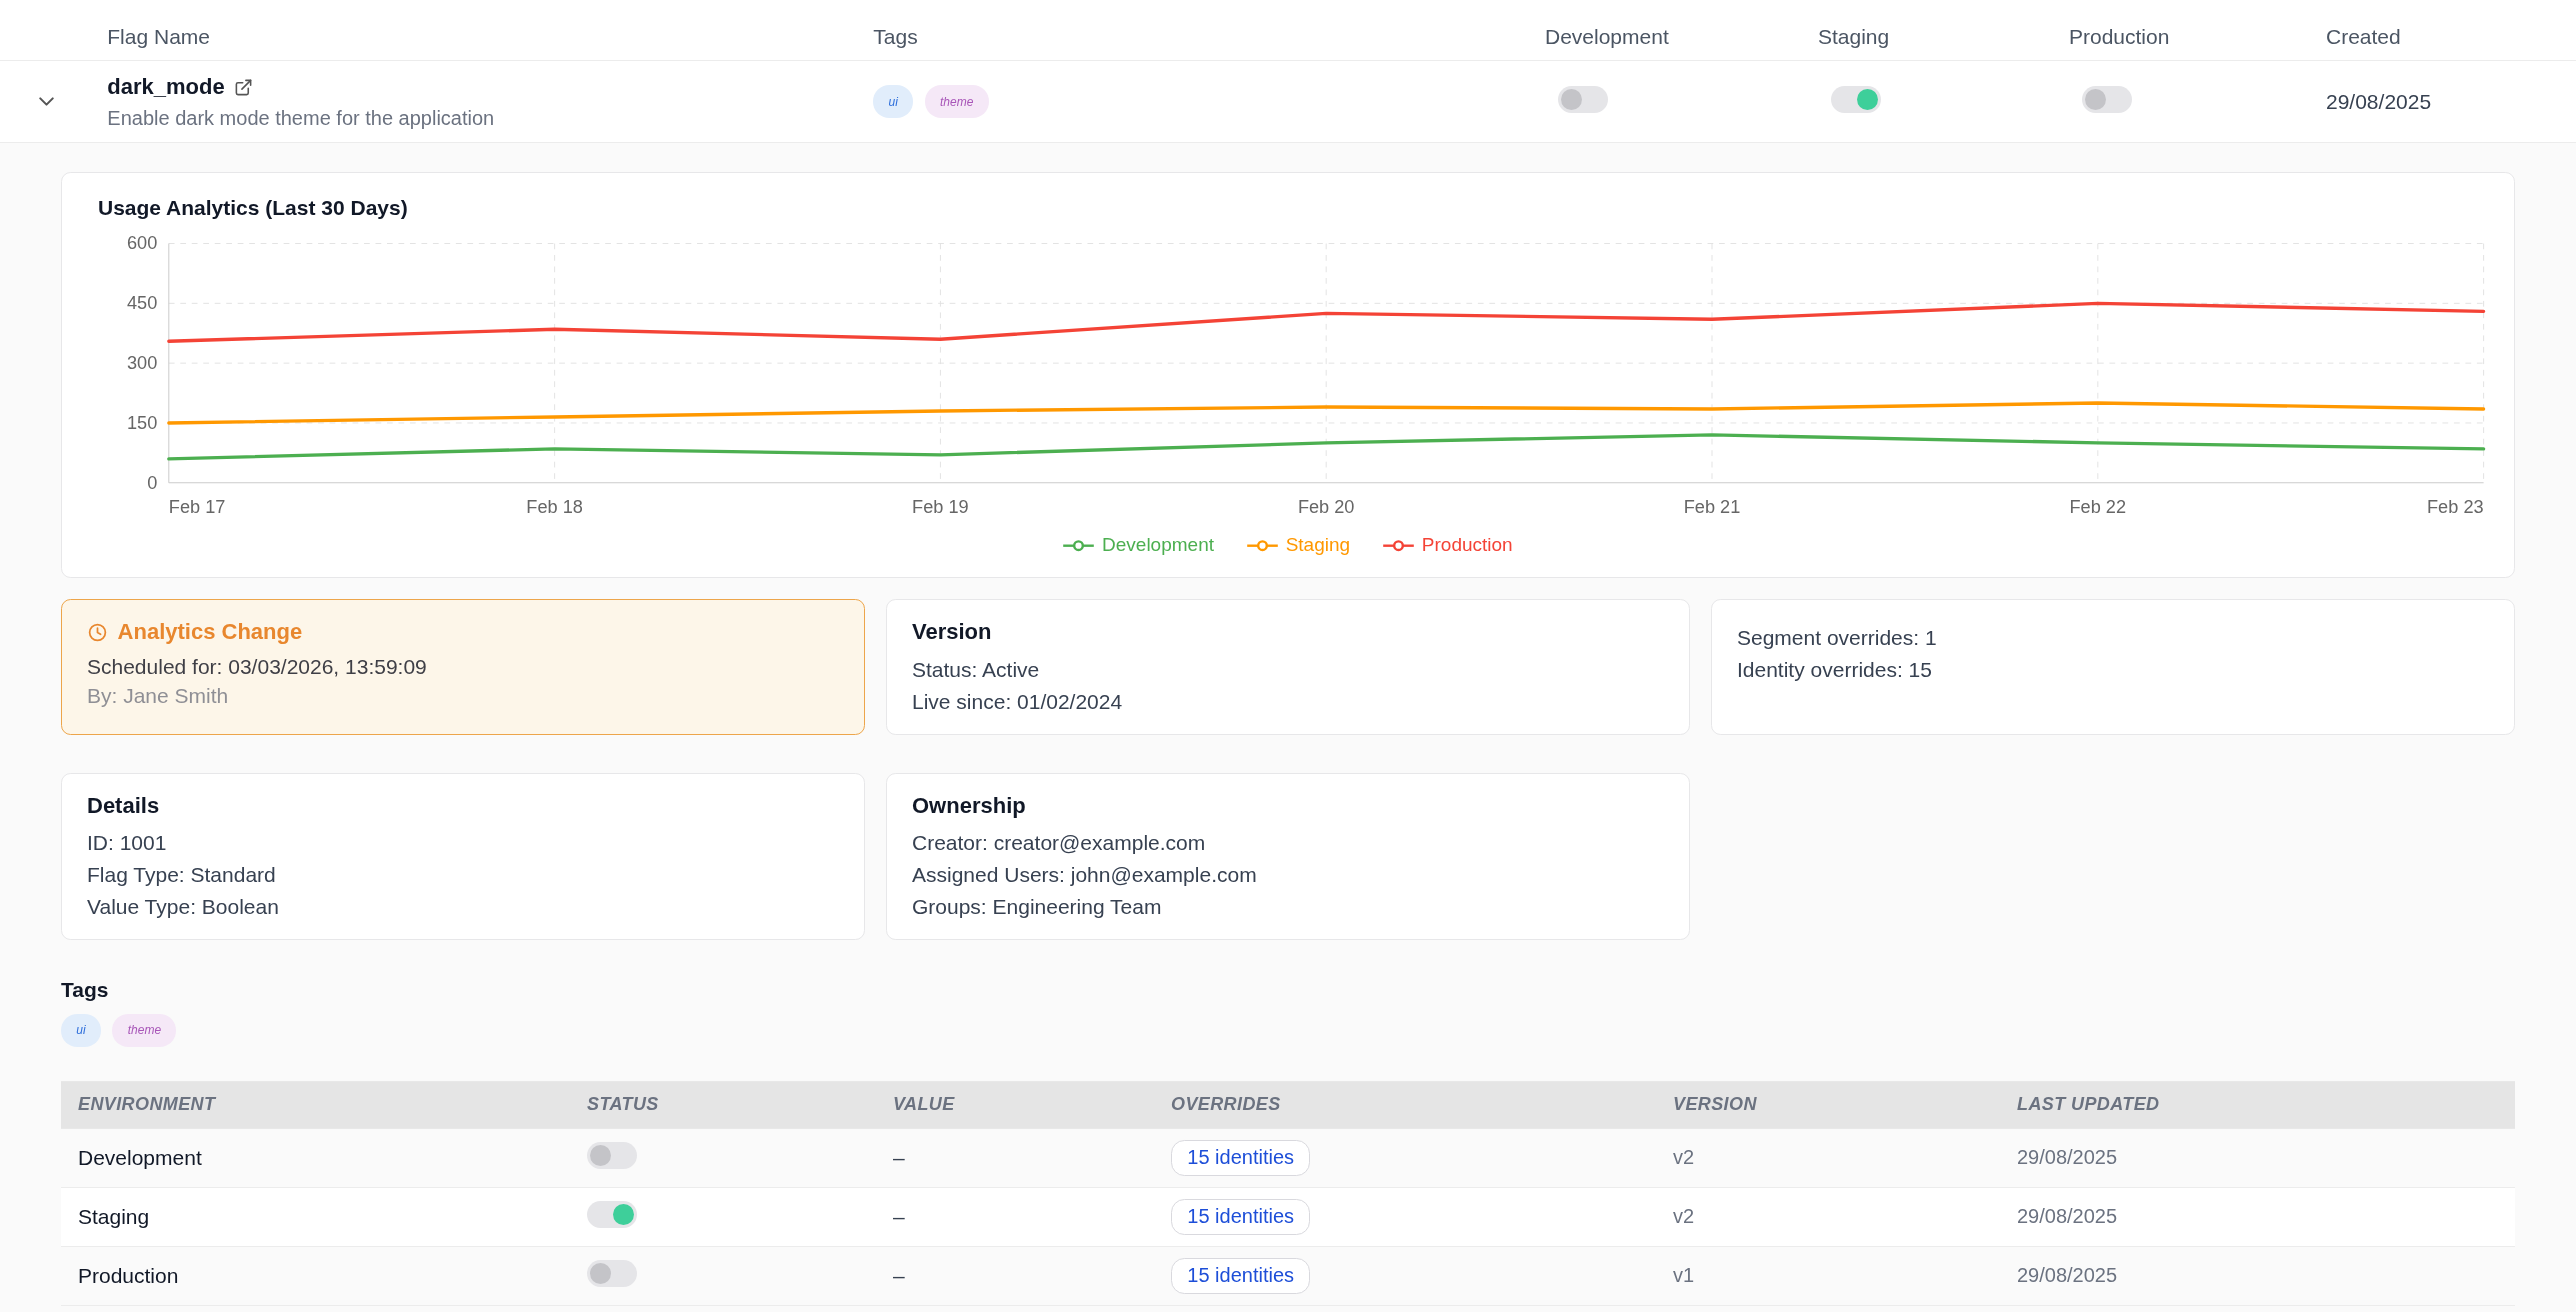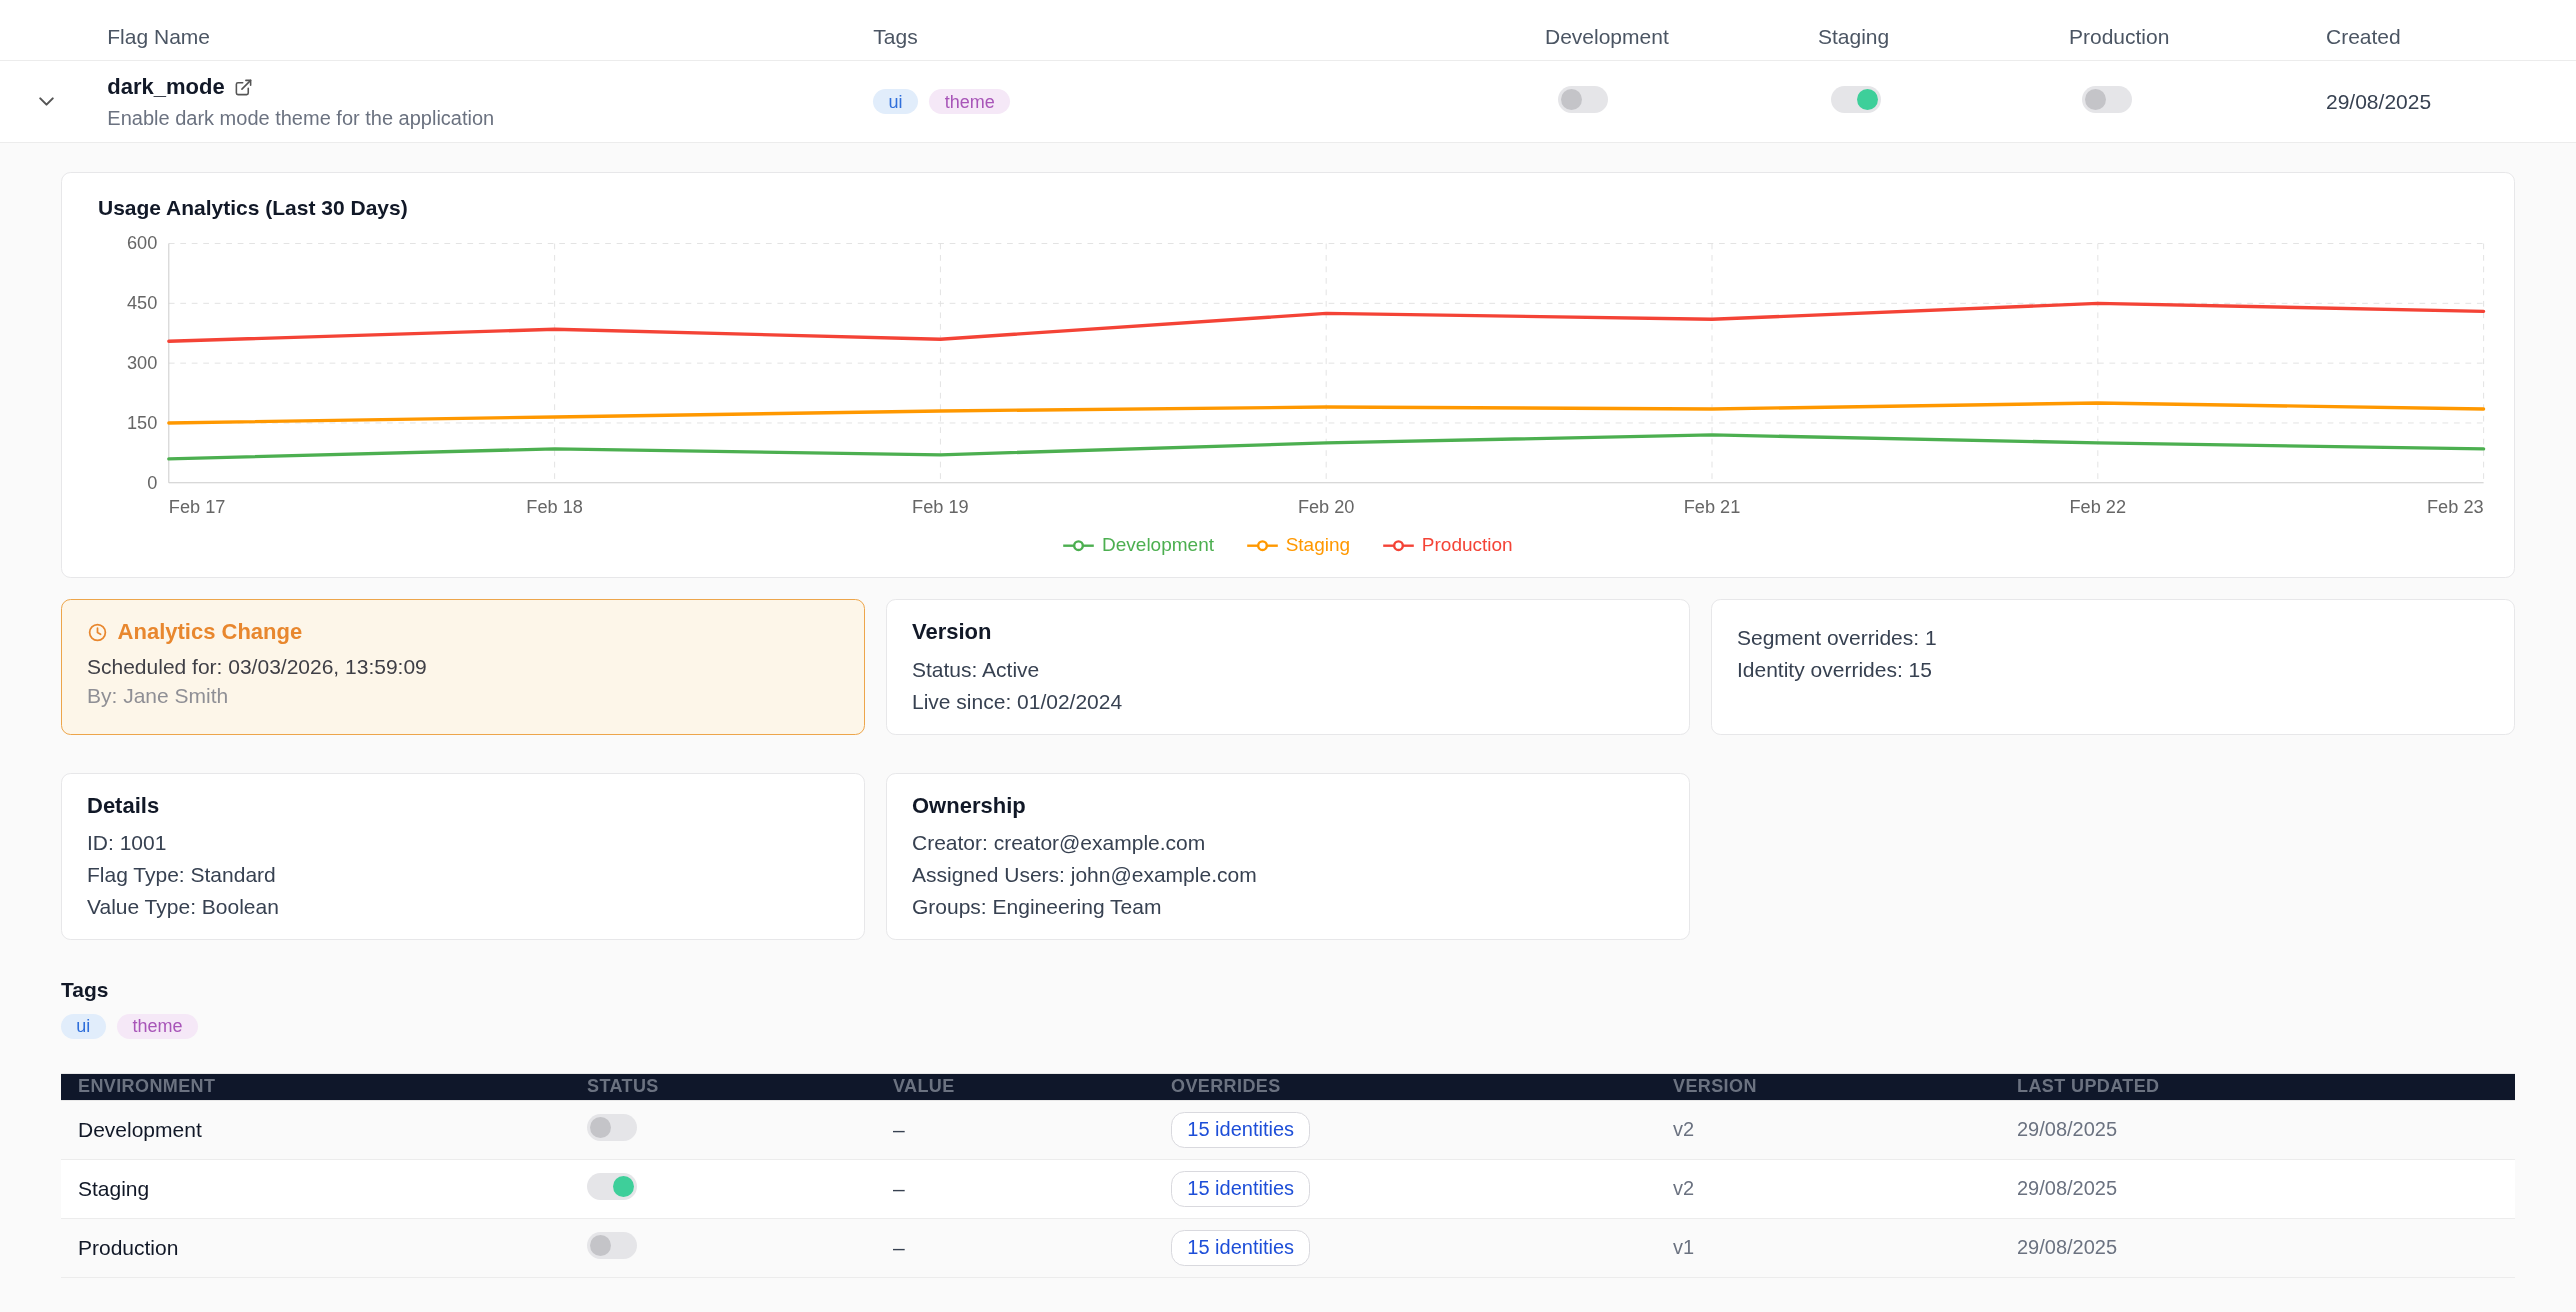--- a/index.html
+++ b/index.html
@@ -26,7 +26,7 @@
   .created-cell { padding-left: 42px; font-size: 21px; color: #374151; }
 
   
-  .chip { display: inline-flex; align-items: center; height: 25px; padding: 0 15.3px; border-radius: 16.3px; font-size: 18px; line-height: 1; }
+  .chip { display: inline-flex; align-items: center; height: 33px; padding: 0 15.3px; border-radius: 16.3px; font-size: 12px; line-height: 1; font-style: italic; }
   .chip-blue { background: #e1edfb; color: #2f6fdb; }
   .chip-purple { background: #f5e8f7; color: #a855b8; }
 

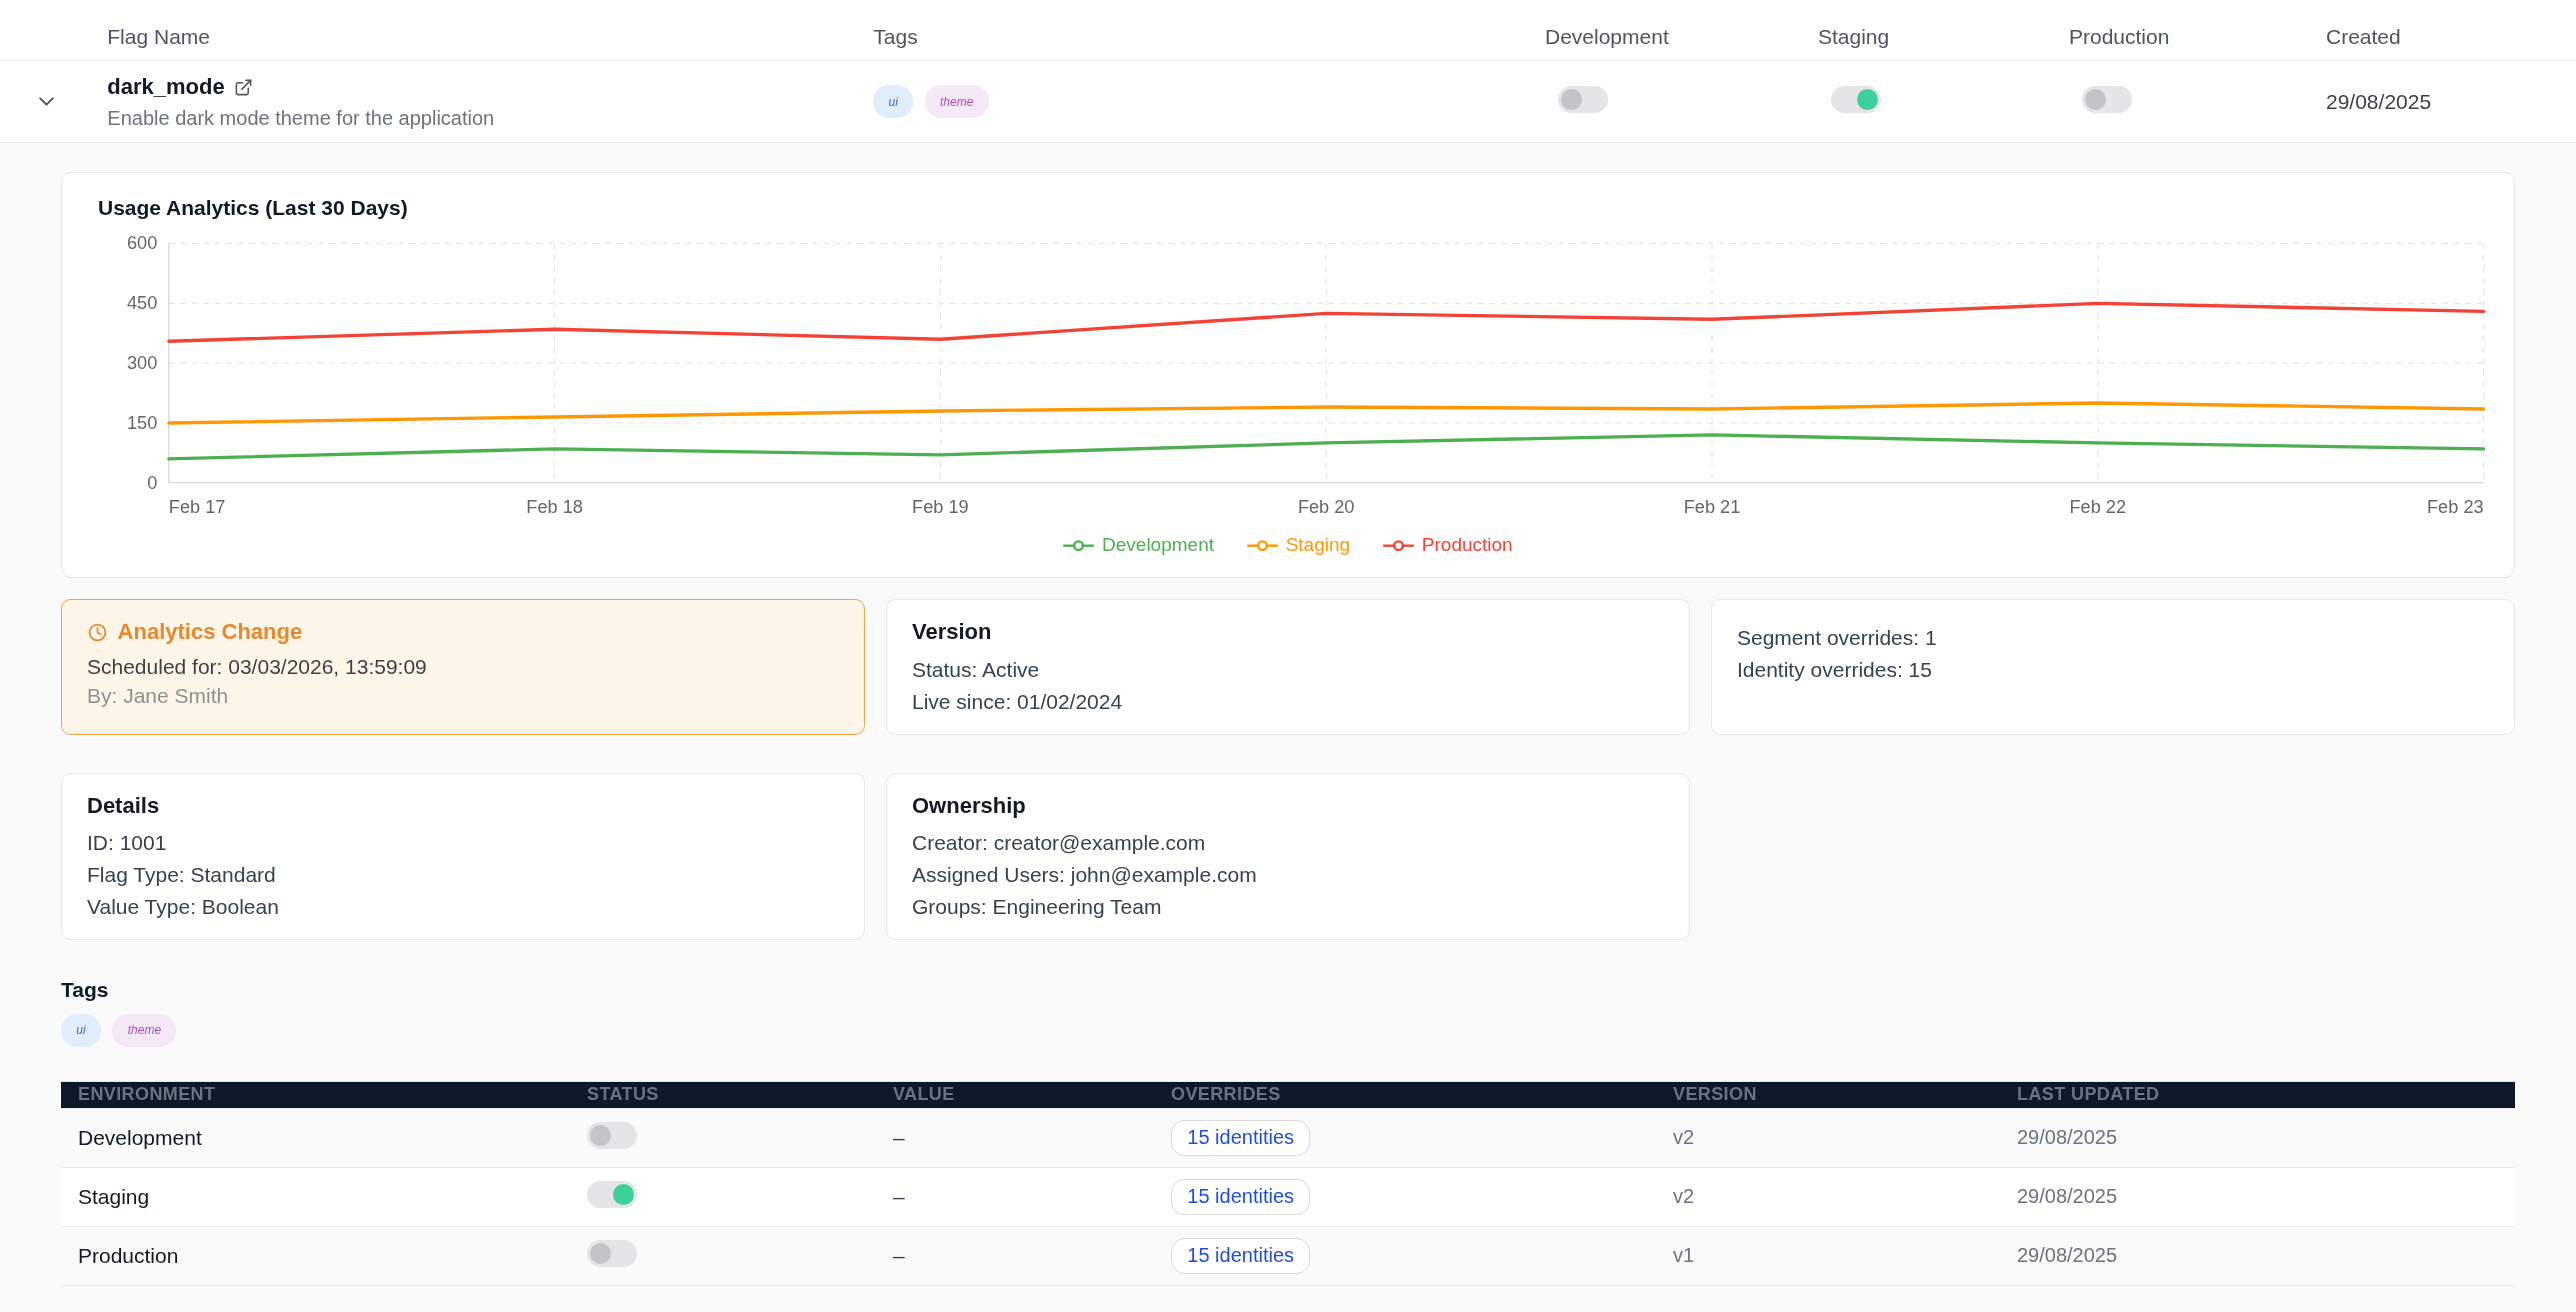--- a/index.html
+++ b/index.html
@@ -62,7 +62,7 @@
   
   .env-table { margin-top: 34px; background: #fff; }
   .et-grid { display: grid; grid-template-columns: 526px 306px 278px 502px 344px 1fr; align-items: center; }
-  .et-header { height: 28px; background: #0f172a; border-top: 1px solid #e8e8e8; border-bottom: 1px solid #e8e8e8; }
+  .et-header { height: 48px; background: #e5e5e5; border-top: 1px solid #e8e8e8; border-bottom: 1px solid #e8e8e8; font-style: italic; }
   .et-header .hcell { font-size: 18px; font-weight: 600; color: #6b7280; letter-spacing: 0.4px; }
   .et-row { height: 59px; border-bottom: 1px solid #ececec; }
   .et-row:nth-child(even) { background: #fafafa; }

